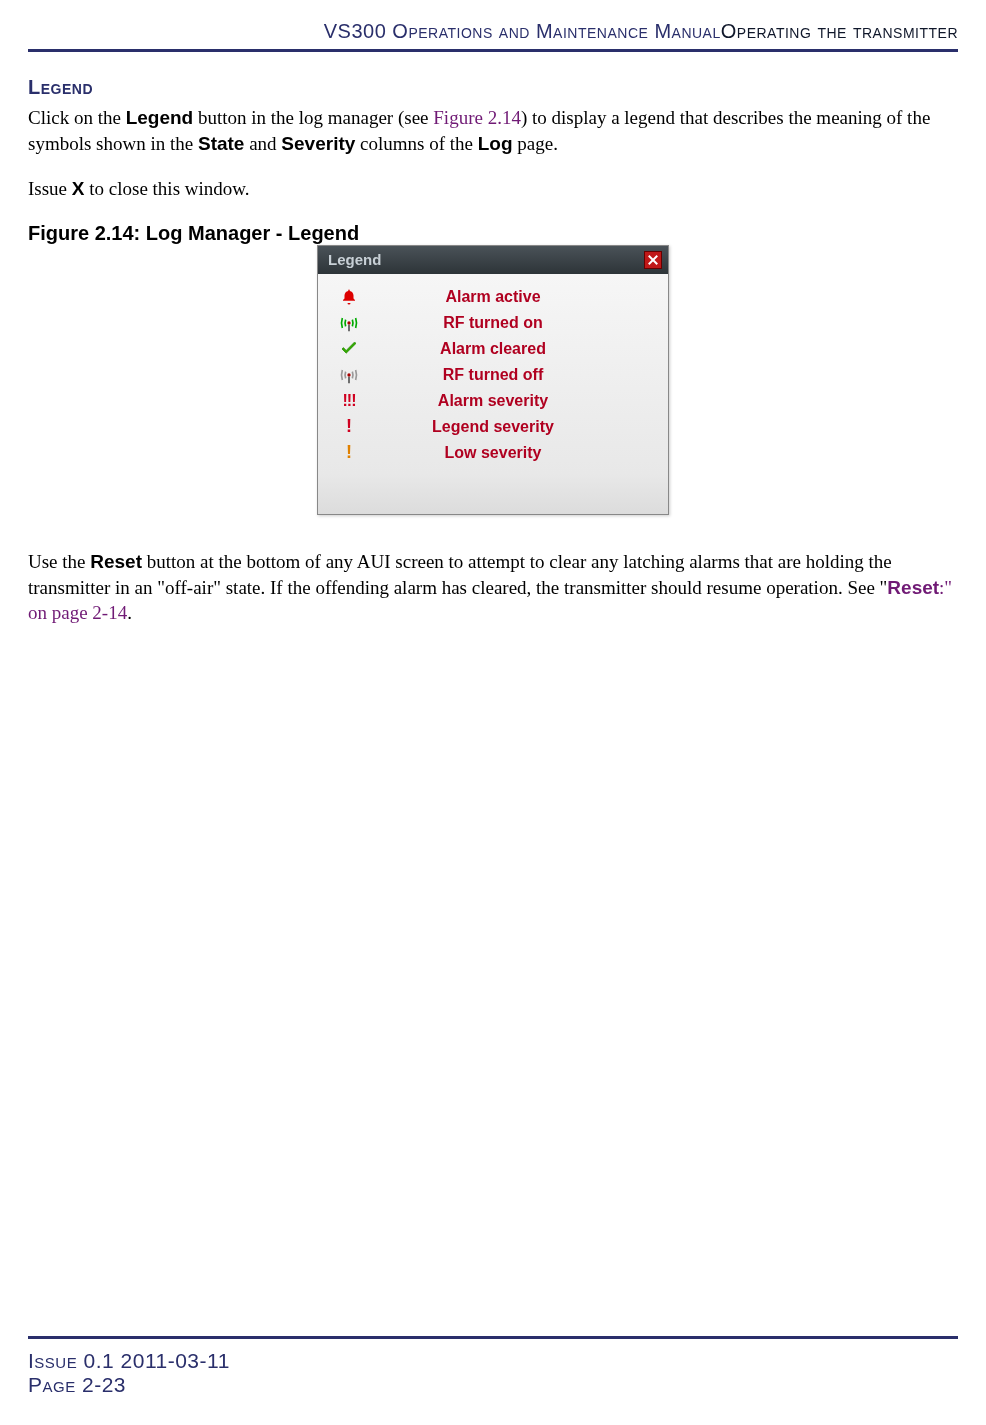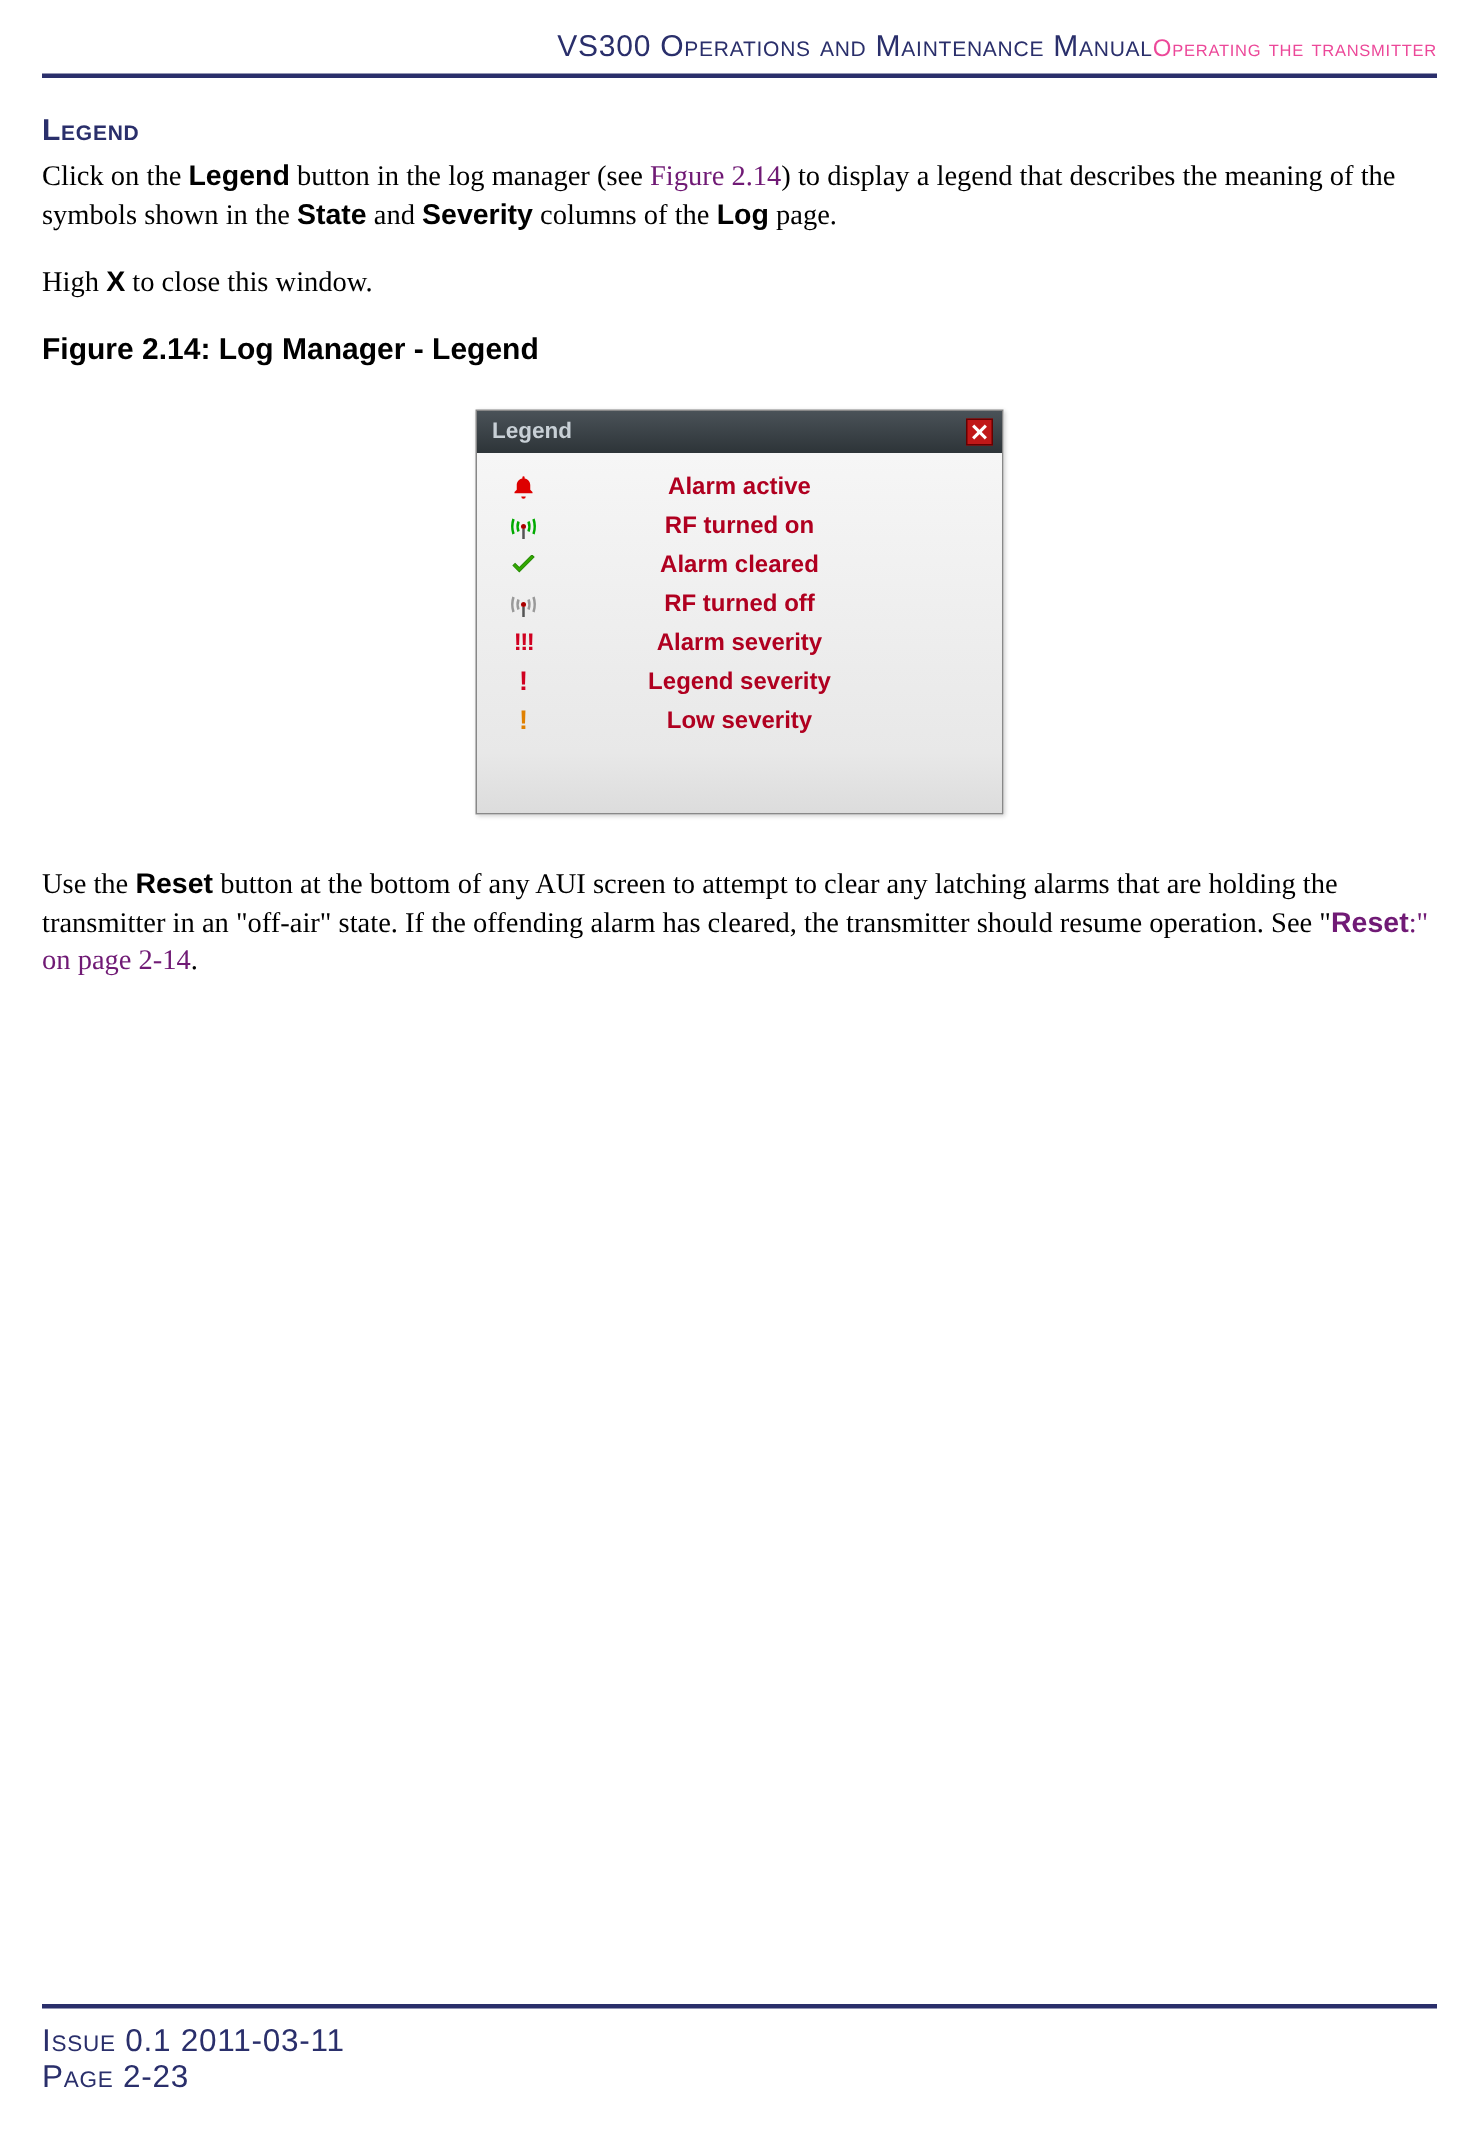--- a/index.html
+++ b/index.html
@@ -33,10 +33,10 @@
     }
     .header-right {
       font-family: 'Trebuchet MS', Arial, sans-serif;
-      font-size: 16px;
-      font-variant: small-caps;
-      letter-spacing: 0.5px;
-      color: #ec4899;
+      font-size: 20px;
+      font-variant: small-caps;
+      letter-spacing: 0.5px;
+      color: #0f172a;
       font-weight: 500;
     }
     .section-heading {

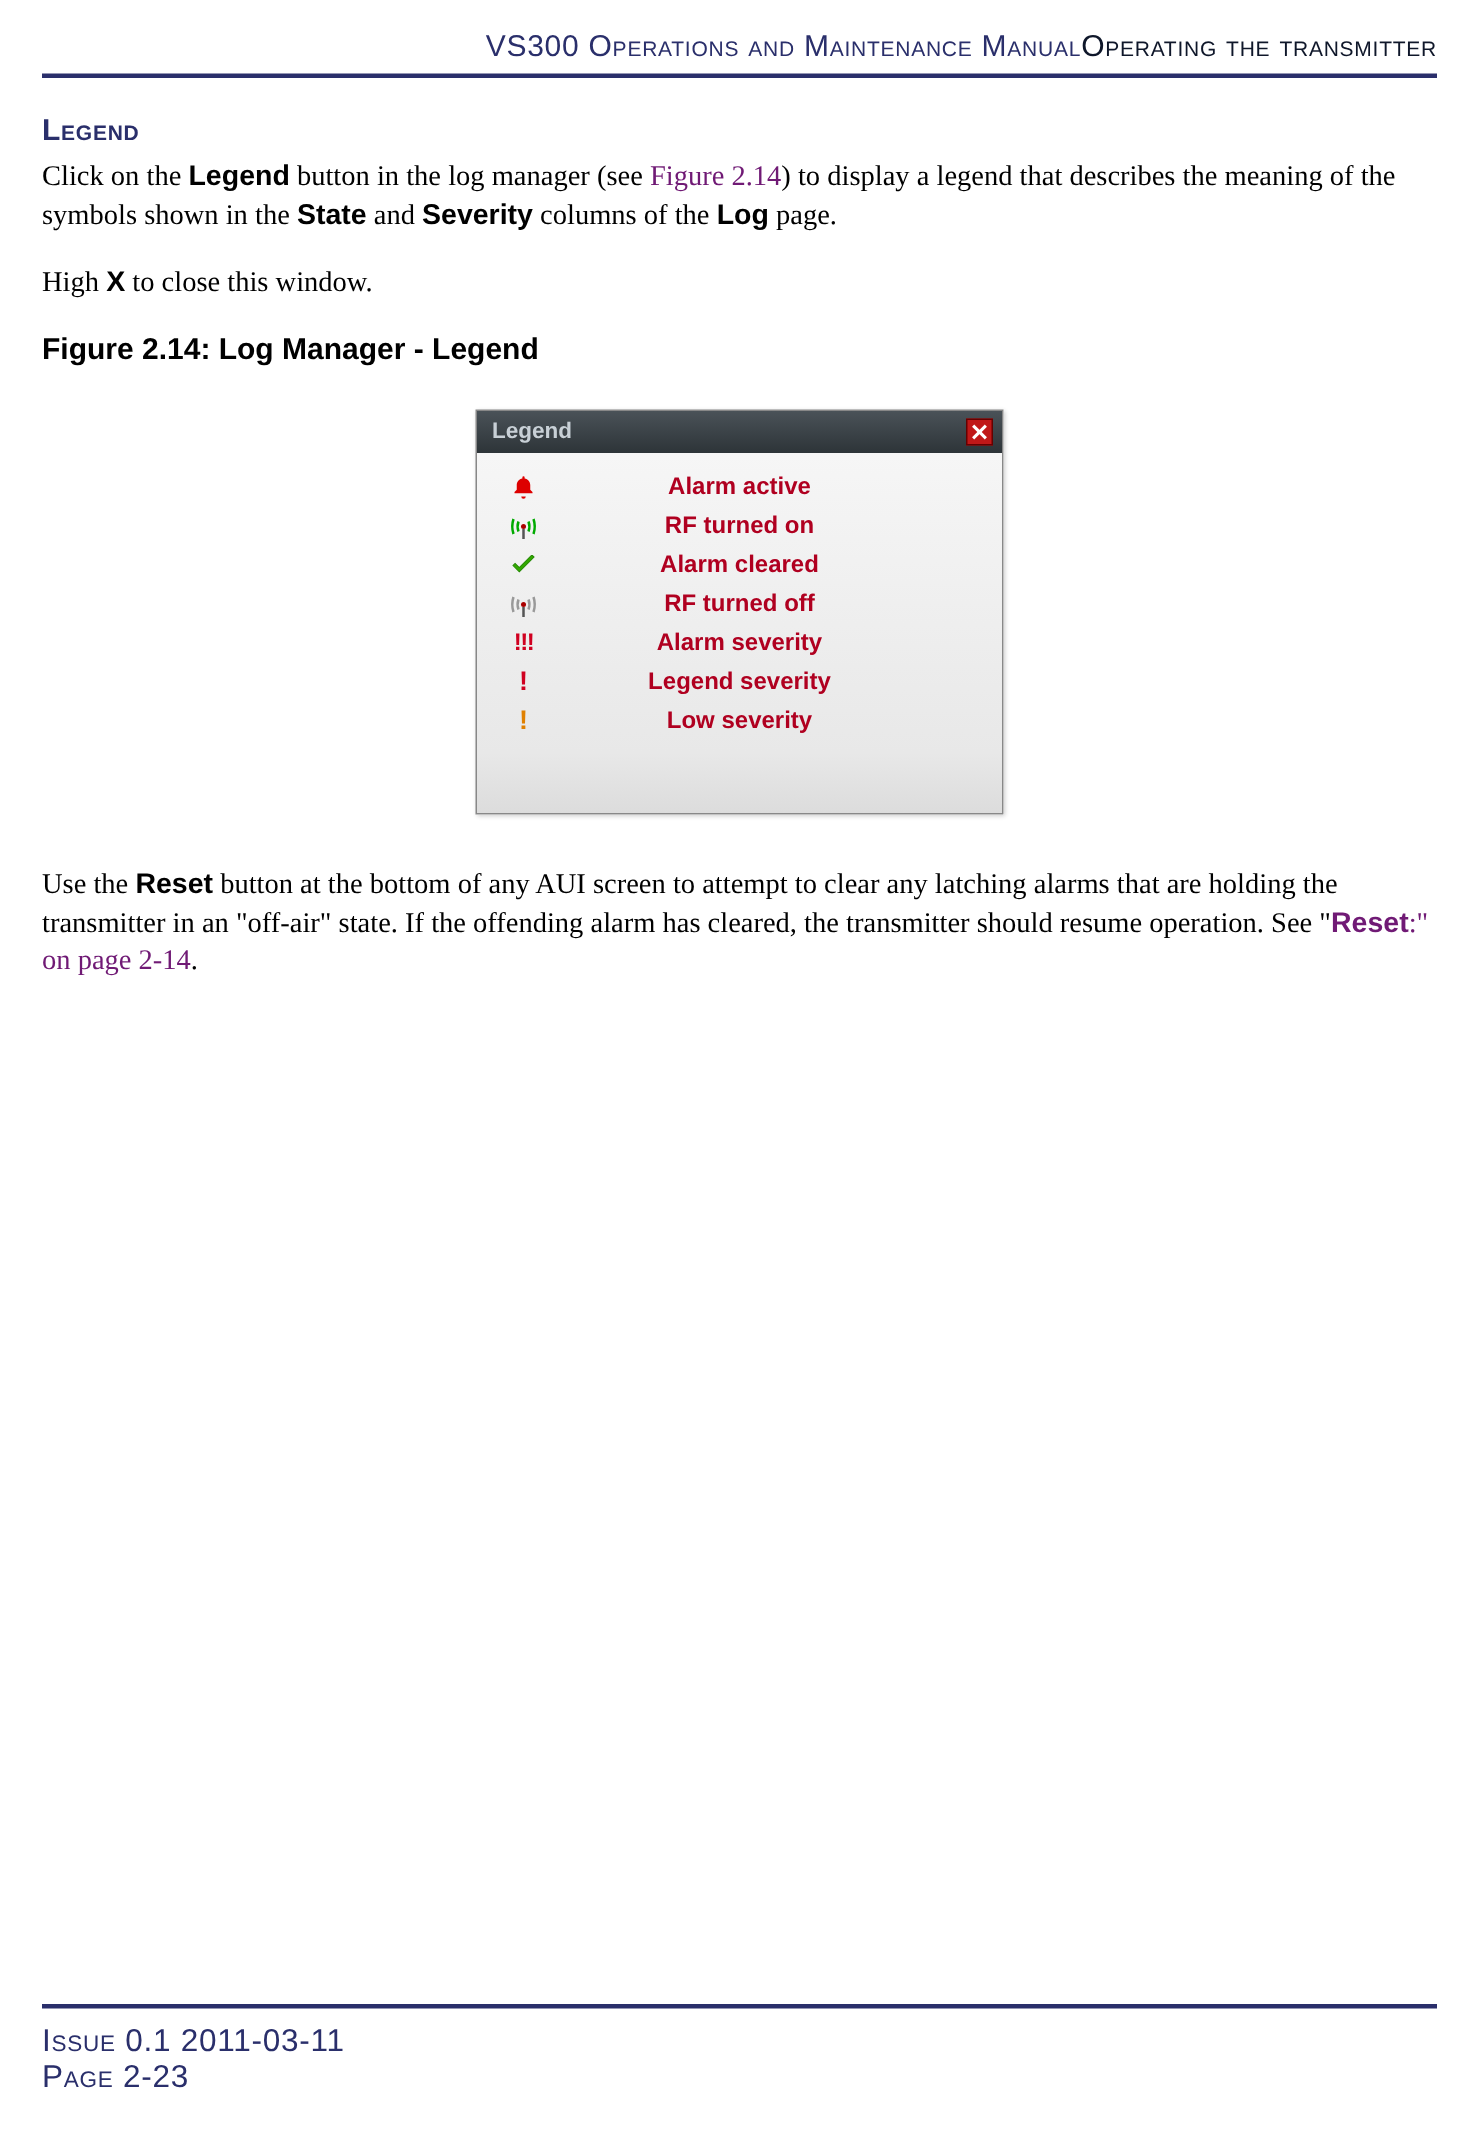--- a/index.html
+++ b/index.html
@@ -198,7 +198,7 @@
   </p>
 
   <p class="body-text">
-    <span>High </span><span class="bold-sans">X</span><span> to close this window.</span>
+    <span>Issue </span><span class="bold-sans">X</span><span> to close this window.</span>
   </p>
 
   <div class="figure-caption">Figure 2.14: Log Manager - Legend</div>

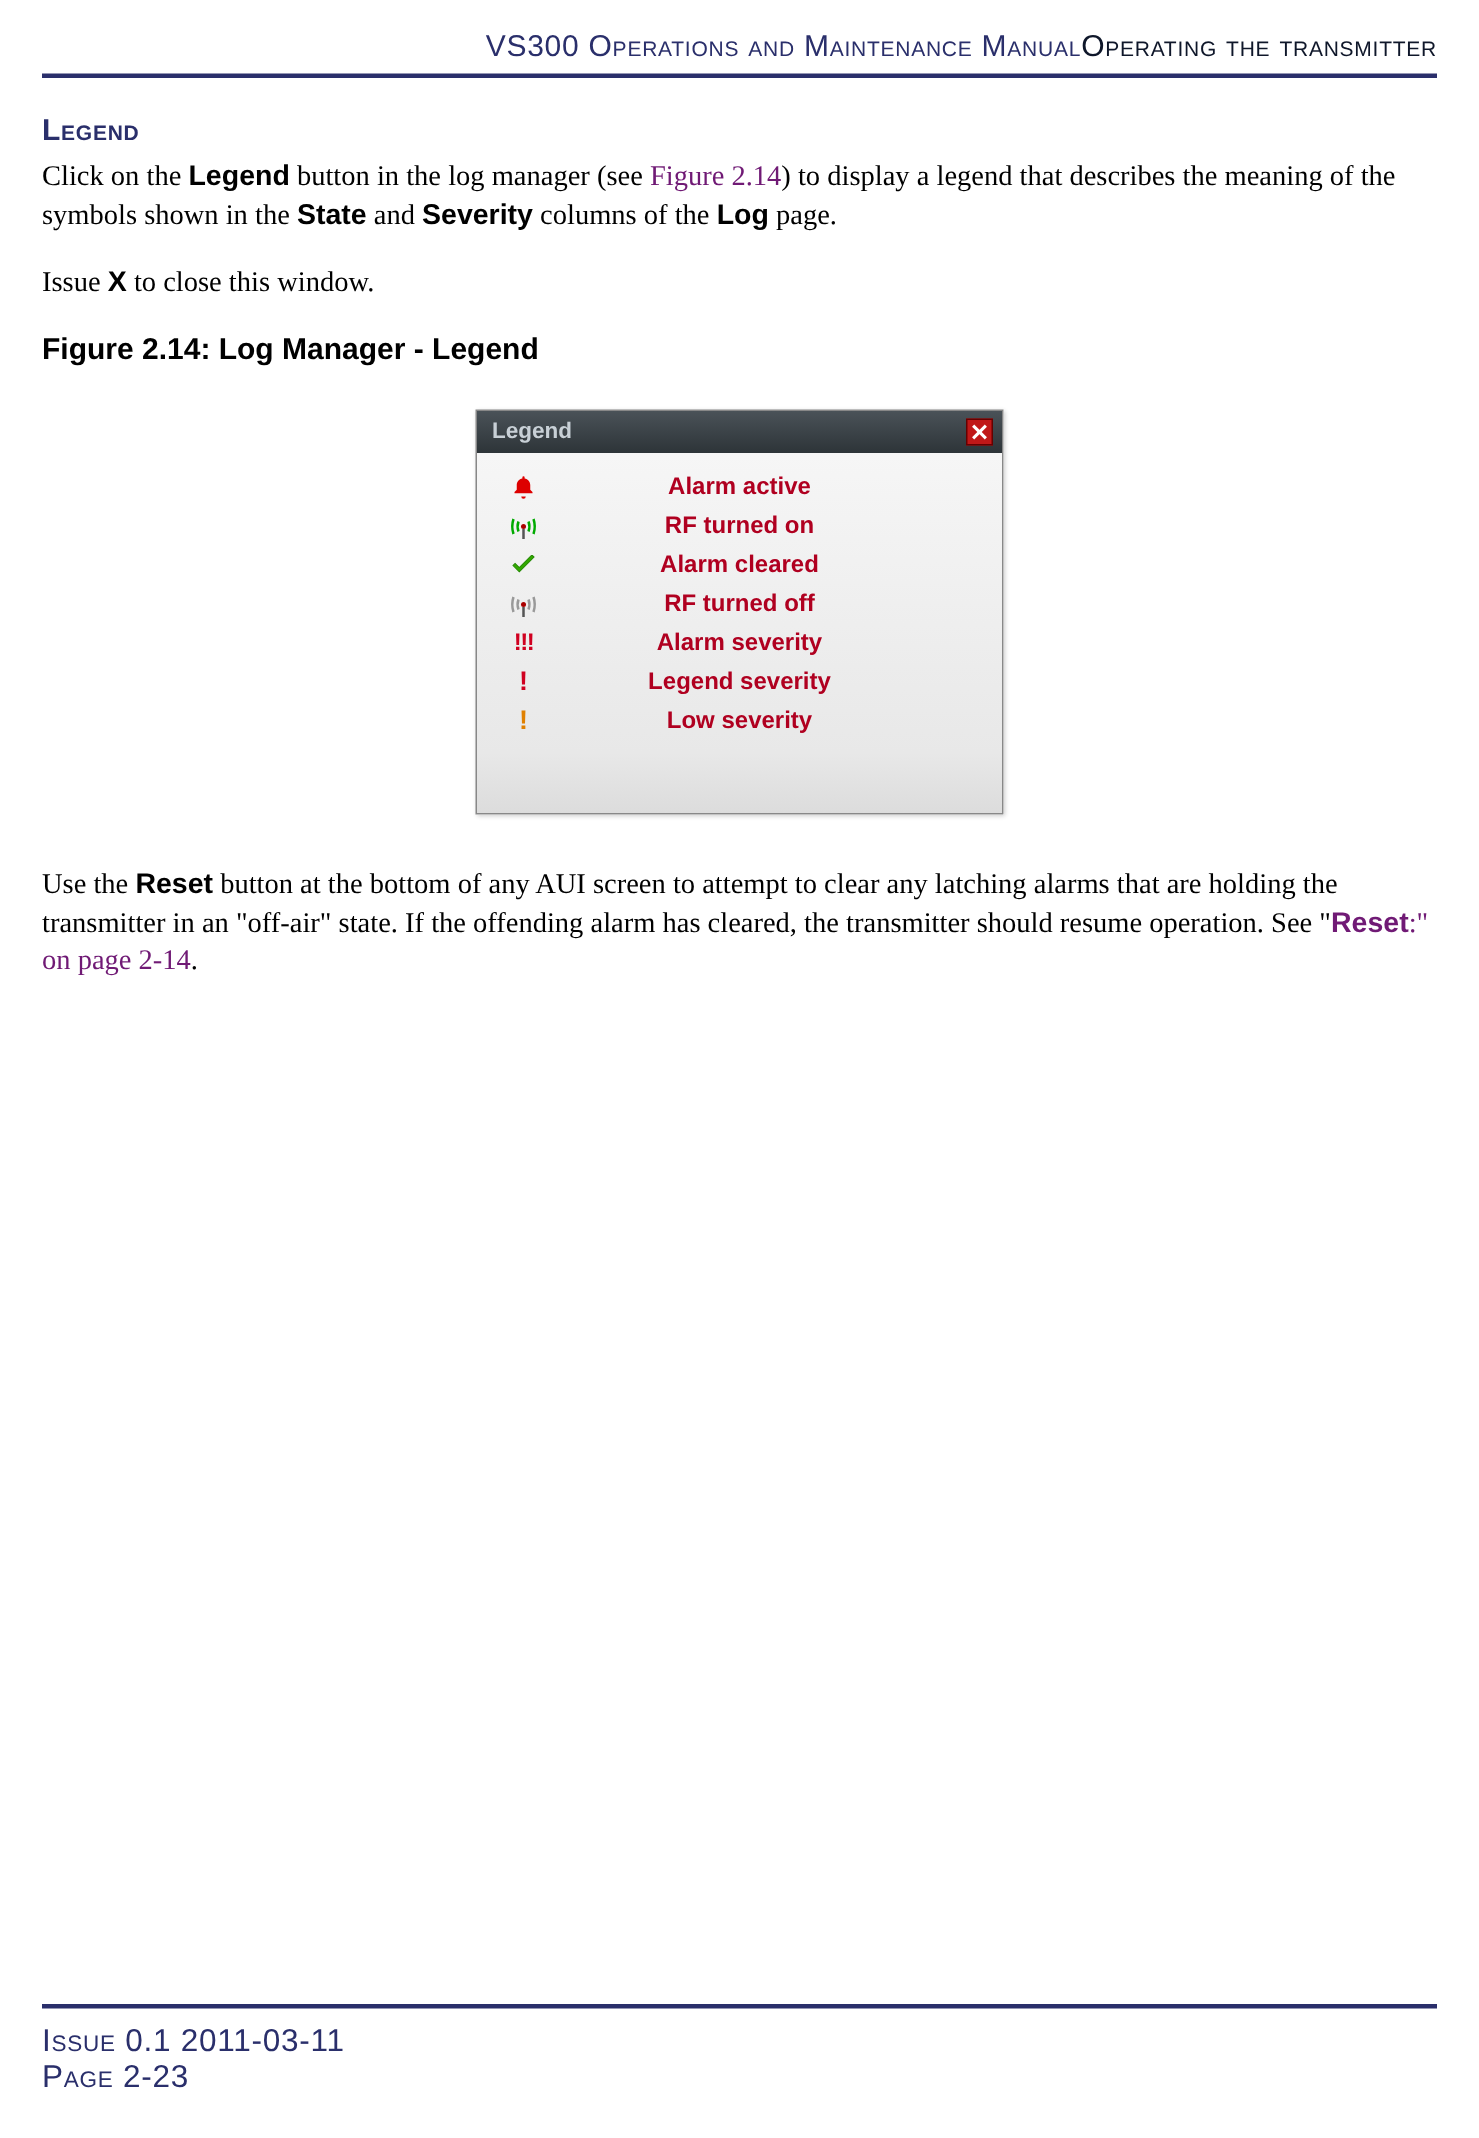--- a/index.html
+++ b/index.html
@@ -66,7 +66,6 @@
       font-weight: bold;
       font-size: 20px;
       margin-top: 10px;
-      margin-bottom: 28px;
     }
     .legend-widget {
       width: 352px;

